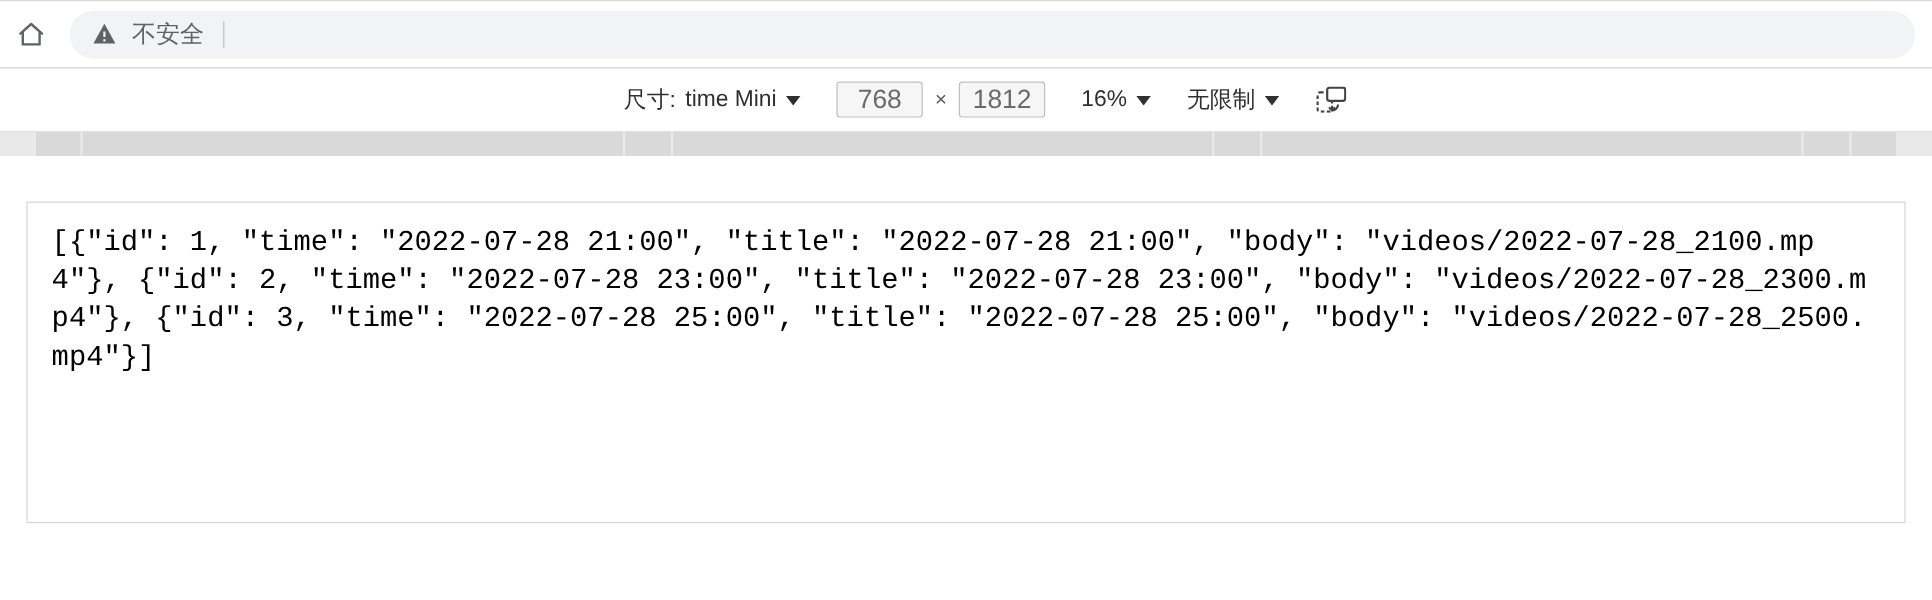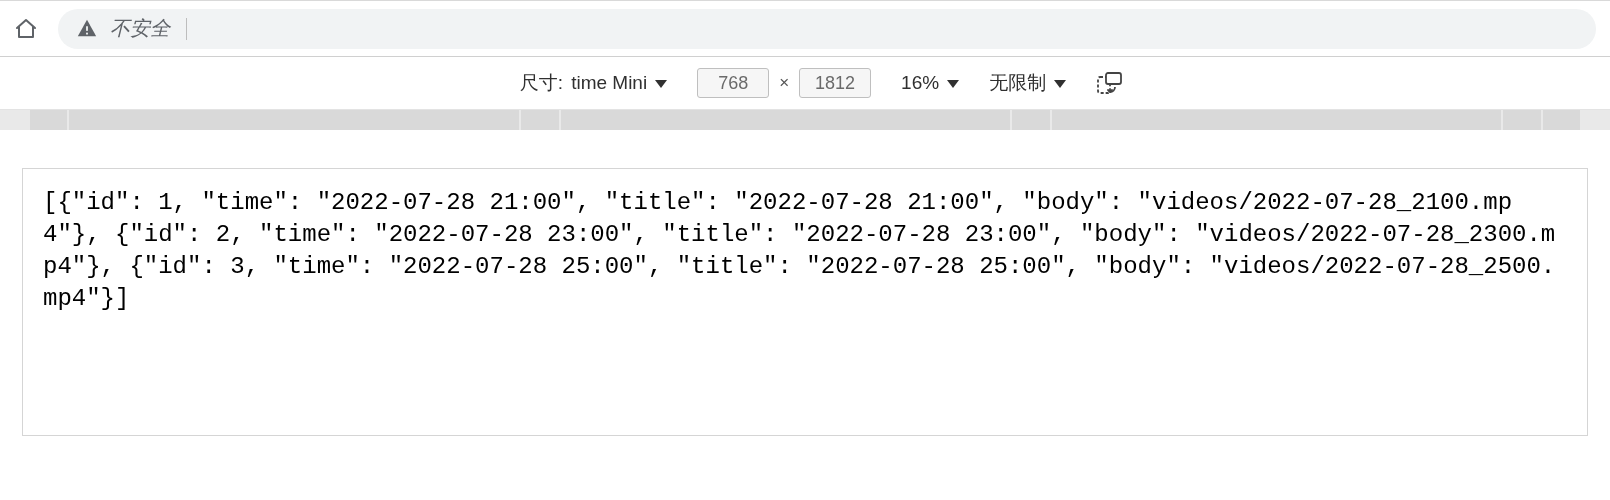--- a/index.html
+++ b/index.html
@@ -19,7 +19,6 @@
     gap: 20px;
     border-top: 1px solid #d9d9d9;
     background: #ffffff;
-    font-style: italic;
   }
   .nav-btn {
     width: 24px;

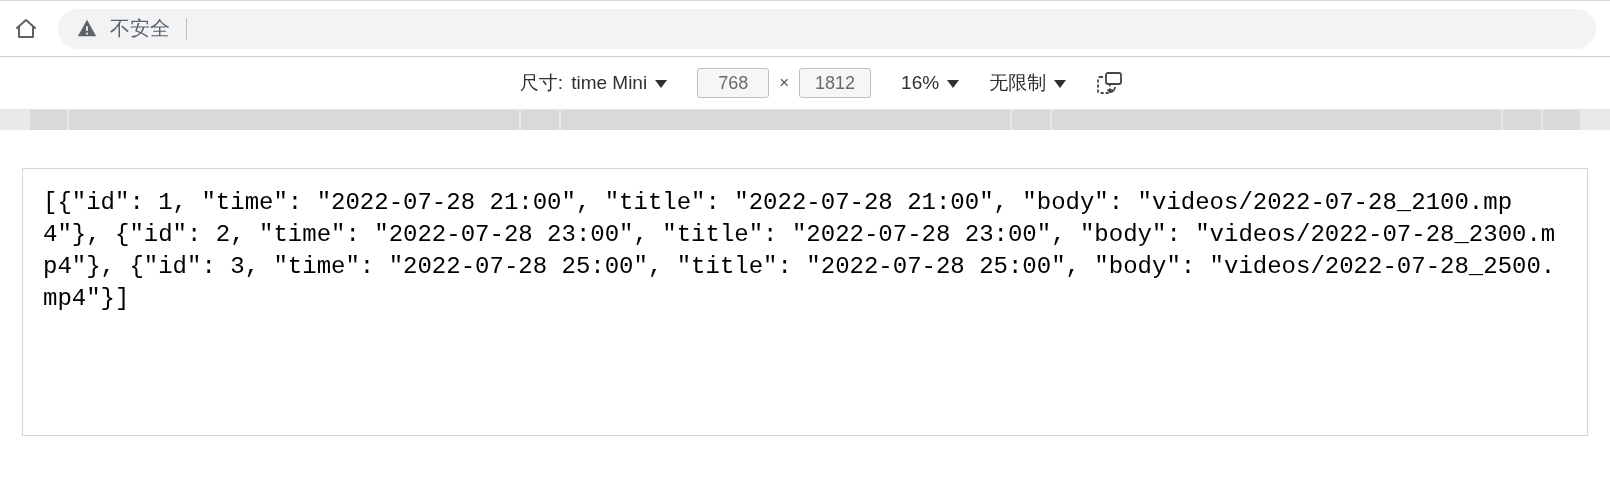--- a/index.html
+++ b/index.html
@@ -94,7 +94,7 @@
     background: #f6f6f6;
     border-radius: 3px;
     text-align: center;
-    font-size: 18px;
+    font-size: 22px;
     color: #6a6a6a;
     display: flex;
     align-items: center;

